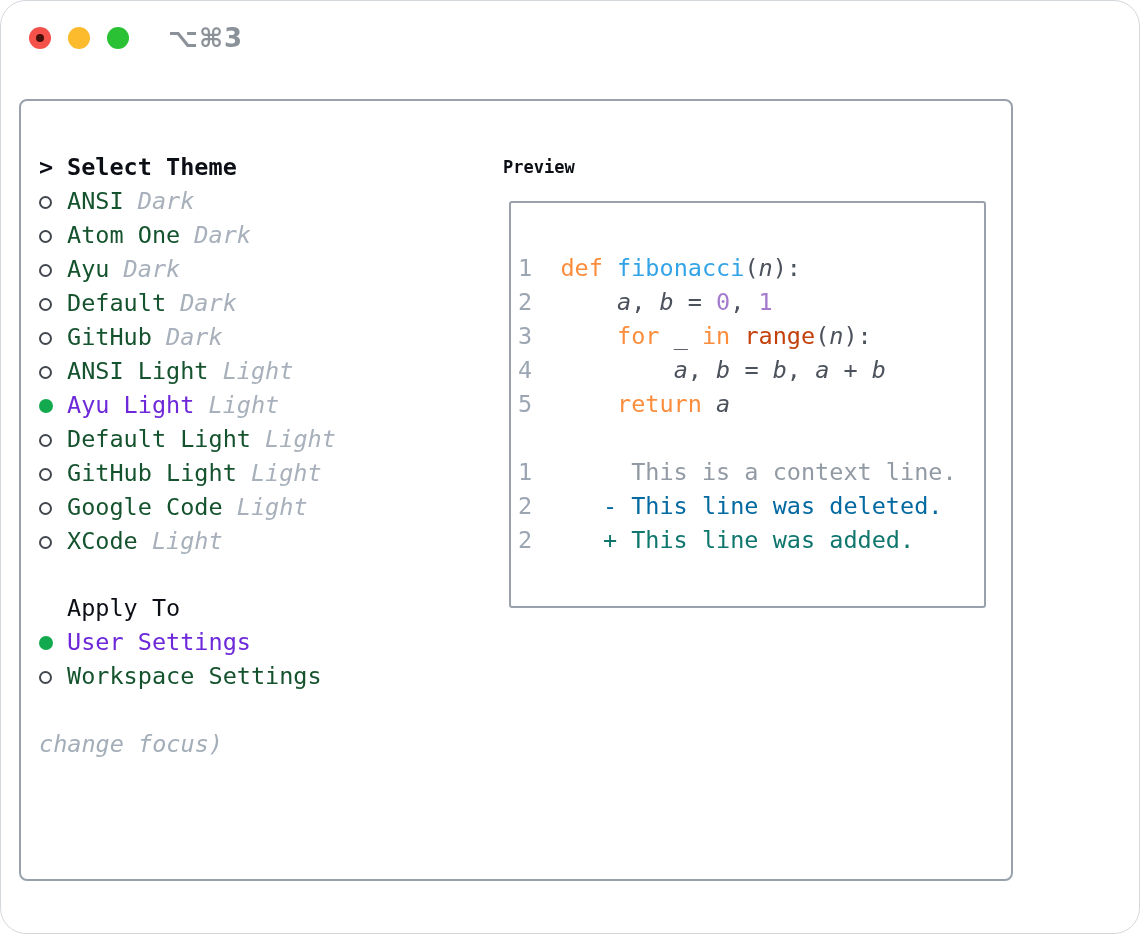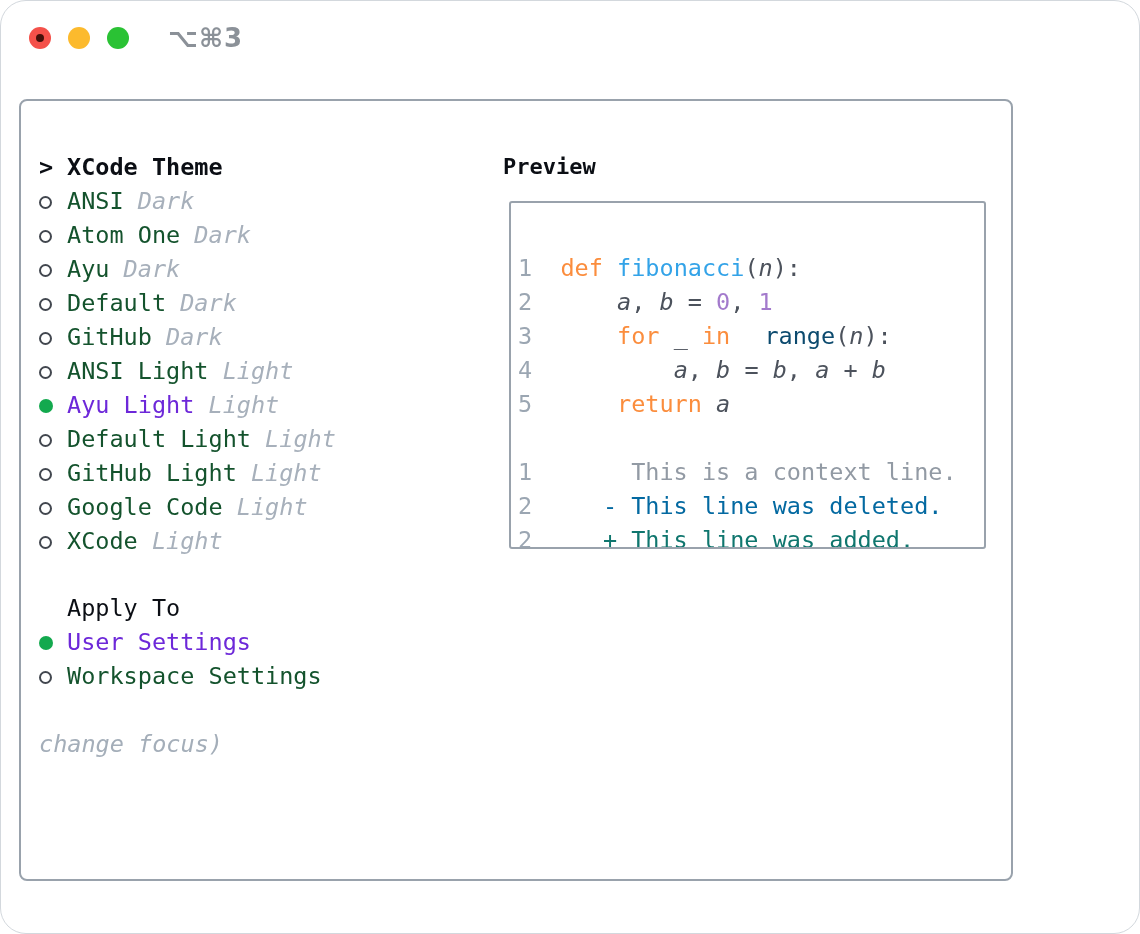--- a/index.html
+++ b/index.html
@@ -65,7 +65,7 @@
 
     <div class="left-col">
       <div class="row hdr">
-        <span class="marker-box prompt">&gt;</span><span>XCode Theme</span>
+        <span class="marker-box prompt">&gt;</span><span>Select Theme</span>
       </div>
 
       <div id="theme-list">

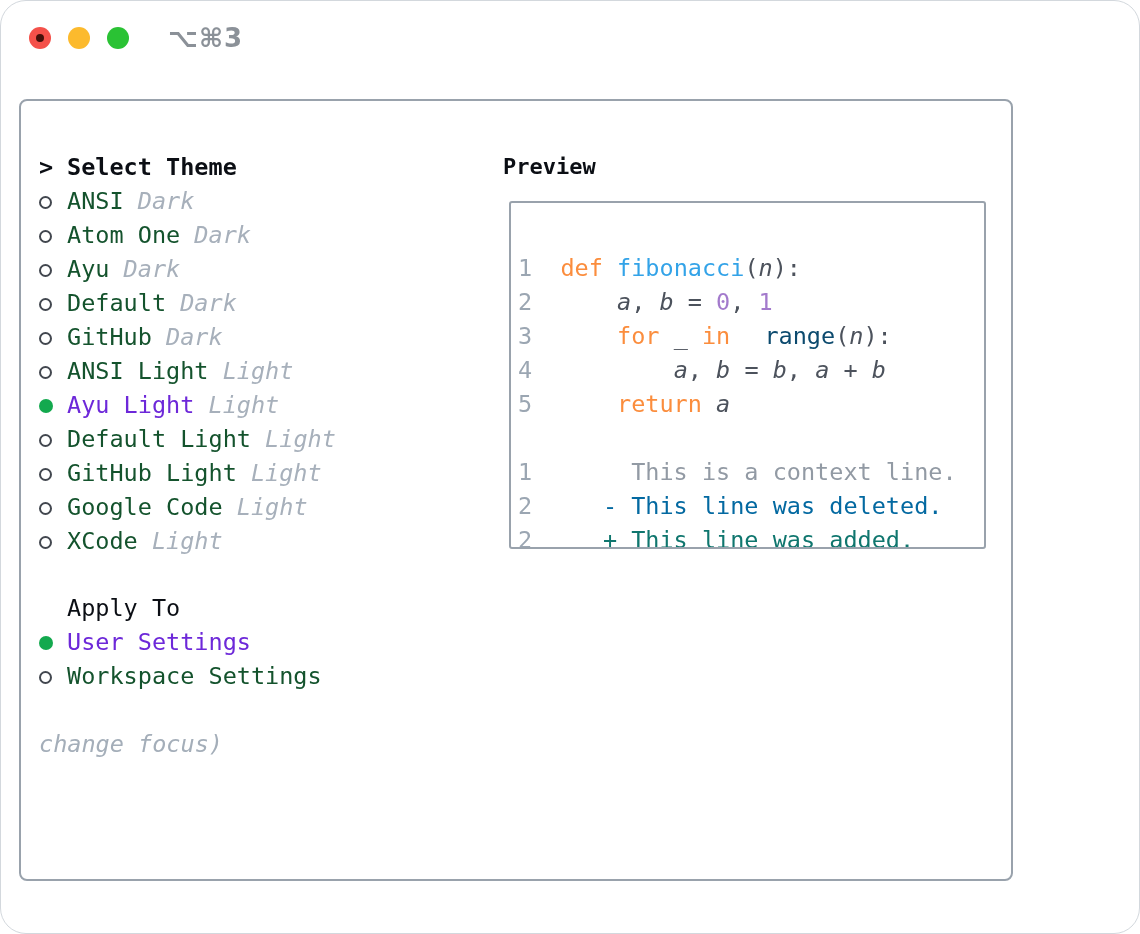--- a/index.html
+++ b/index.html
@@ -35,7 +35,7 @@
   .hint{color:#a4aeb9;font-style:italic;}
 
   
-  .preview-hdr{position:absolute;left:482px;top:49px;font-size:22px;line-height:34px;font-weight:bold;color:#0b0e14;white-space:nowrap;}
+  .preview-hdr{position:absolute;left:482px;top:49px;font-size:17px;line-height:34px;font-weight:bold;color:#0b0e14;white-space:nowrap;}
   .pbox{position:absolute;left:488px;top:100px;width:477px;height:348px;border:2px solid #99a2ac;border-radius:3px;box-sizing:border-box;padding:48px 0 0 7px;overflow:hidden;}
   .pline{height:34px;font-size:23.5px;line-height:34px;white-space:pre;}
   .ln{display:inline-block;width:3ch;color:#9ba6b2;}

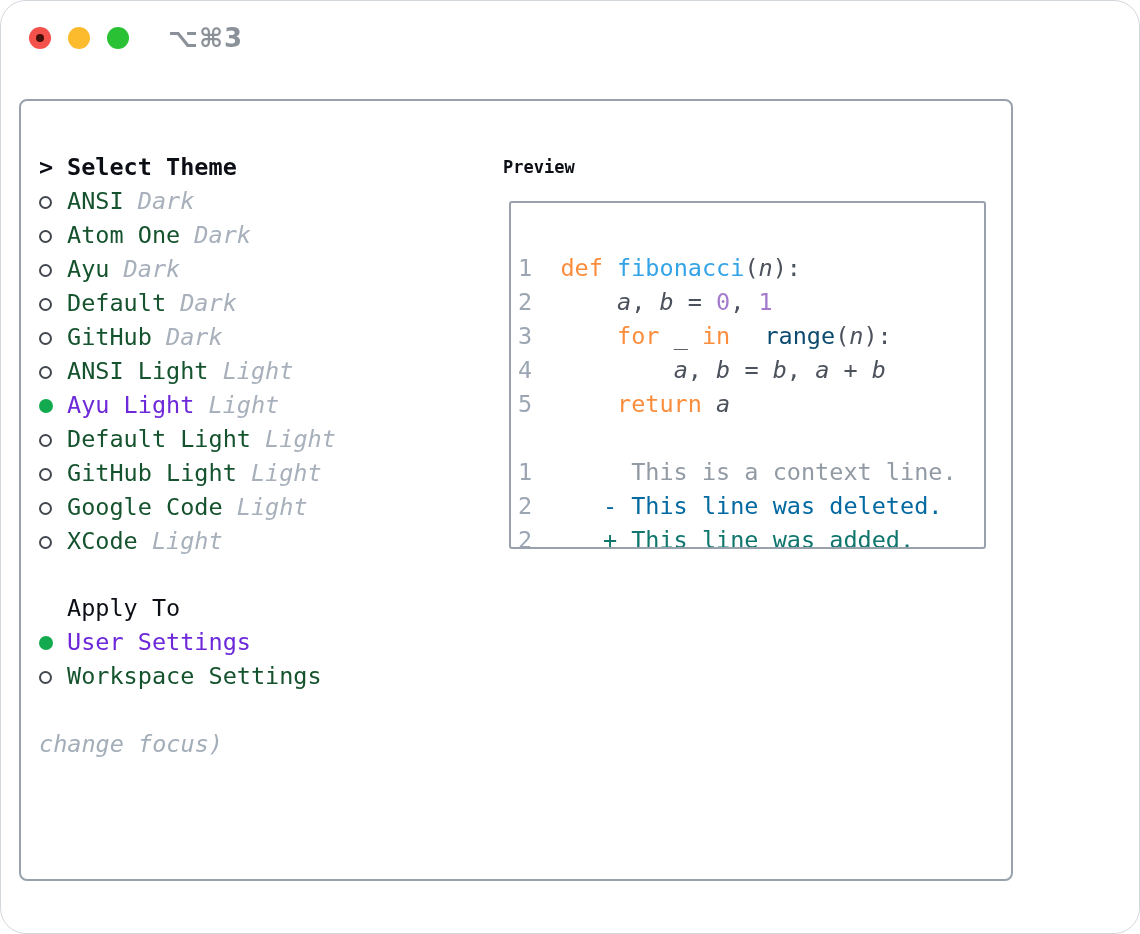--- a/index.html
+++ b/index.html
@@ -36,7 +36,7 @@
 
   
   .preview-hdr{position:absolute;left:482px;top:49px;font-size:17px;line-height:34px;font-weight:bold;color:#0b0e14;white-space:nowrap;}
-  .pbox{position:absolute;left:488px;top:100px;width:477px;height:348px;border:2px solid #99a2ac;border-radius:3px;box-sizing:border-box;padding:48px 0 0 7px;overflow:hidden;}
+  .pbox{position:absolute;left:488px;top:100px;width:477px;height:407px;border:2px solid #99a2ac;border-radius:3px;box-sizing:border-box;padding:48px 0 0 7px;overflow:hidden;}
   .pline{height:34px;font-size:23.5px;line-height:34px;white-space:pre;}
   .ln{display:inline-block;width:3ch;color:#9ba6b2;}
   .kw{color:#fb8d3d;}

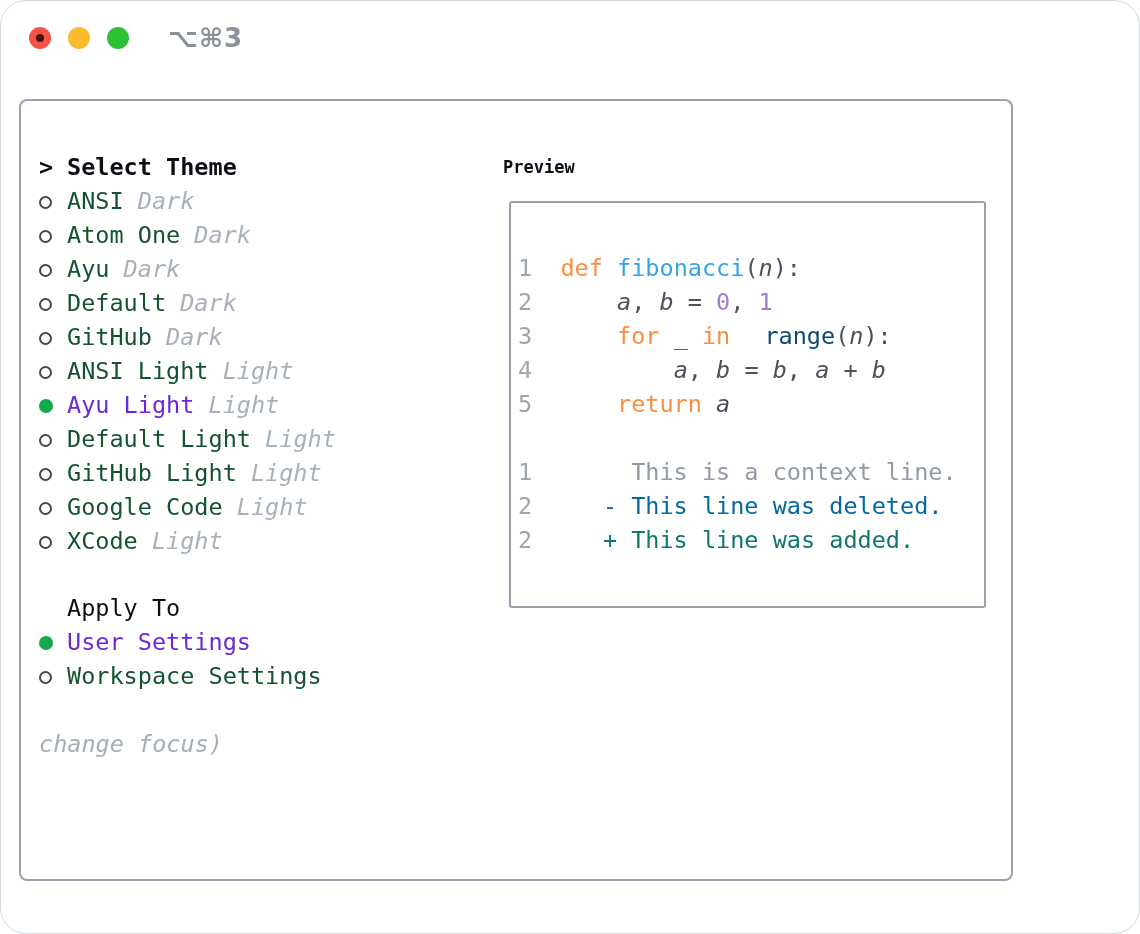--- a/index.html
+++ b/index.html
@@ -42,7 +42,7 @@
   .kw{color:#fb8d3d;}
   .fn{color:#33a3e8;}
   .num{color:#a37acc;}
-  .bi{color:#0c4a6e;margin-left:20px;}
+  .bi{color:#c2410c;}
   .pl{color:#4c525c;}
   .id{color:#4c525c;font-style:italic;}
   .ctx{color:#929aa4;text-align:center;}

